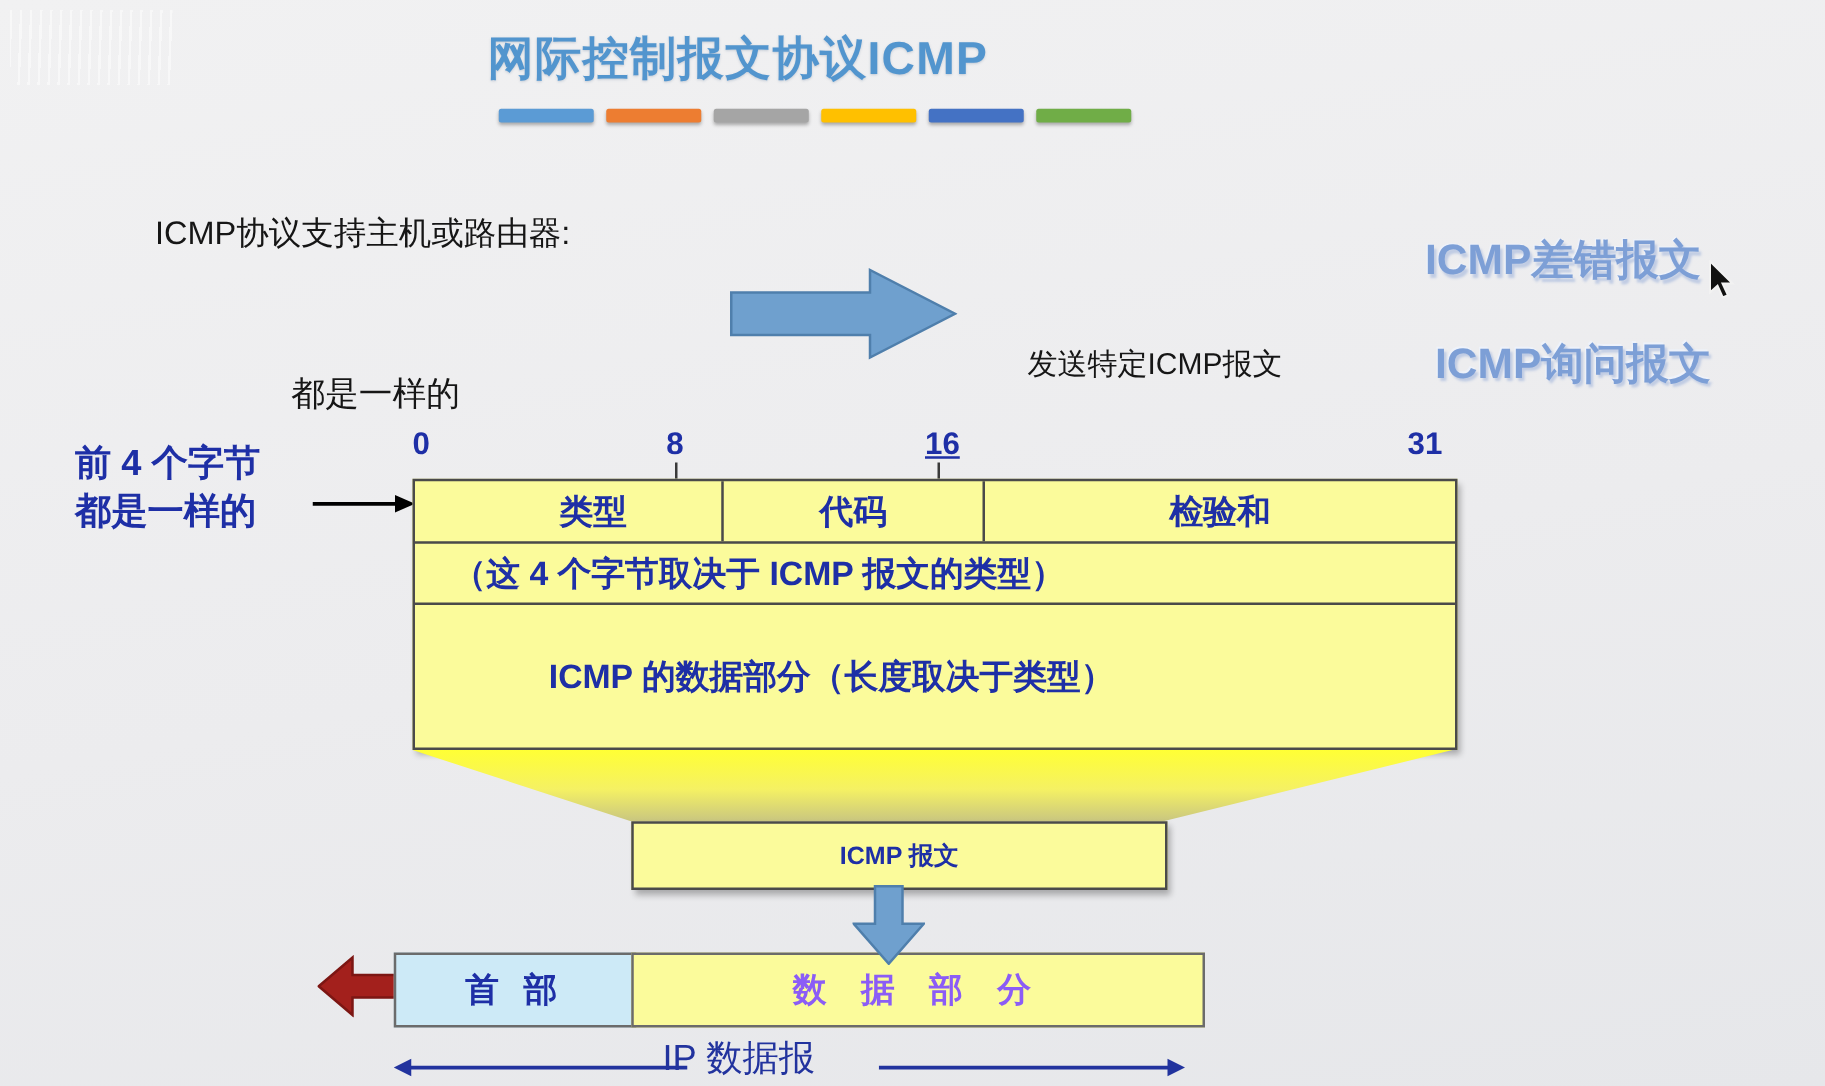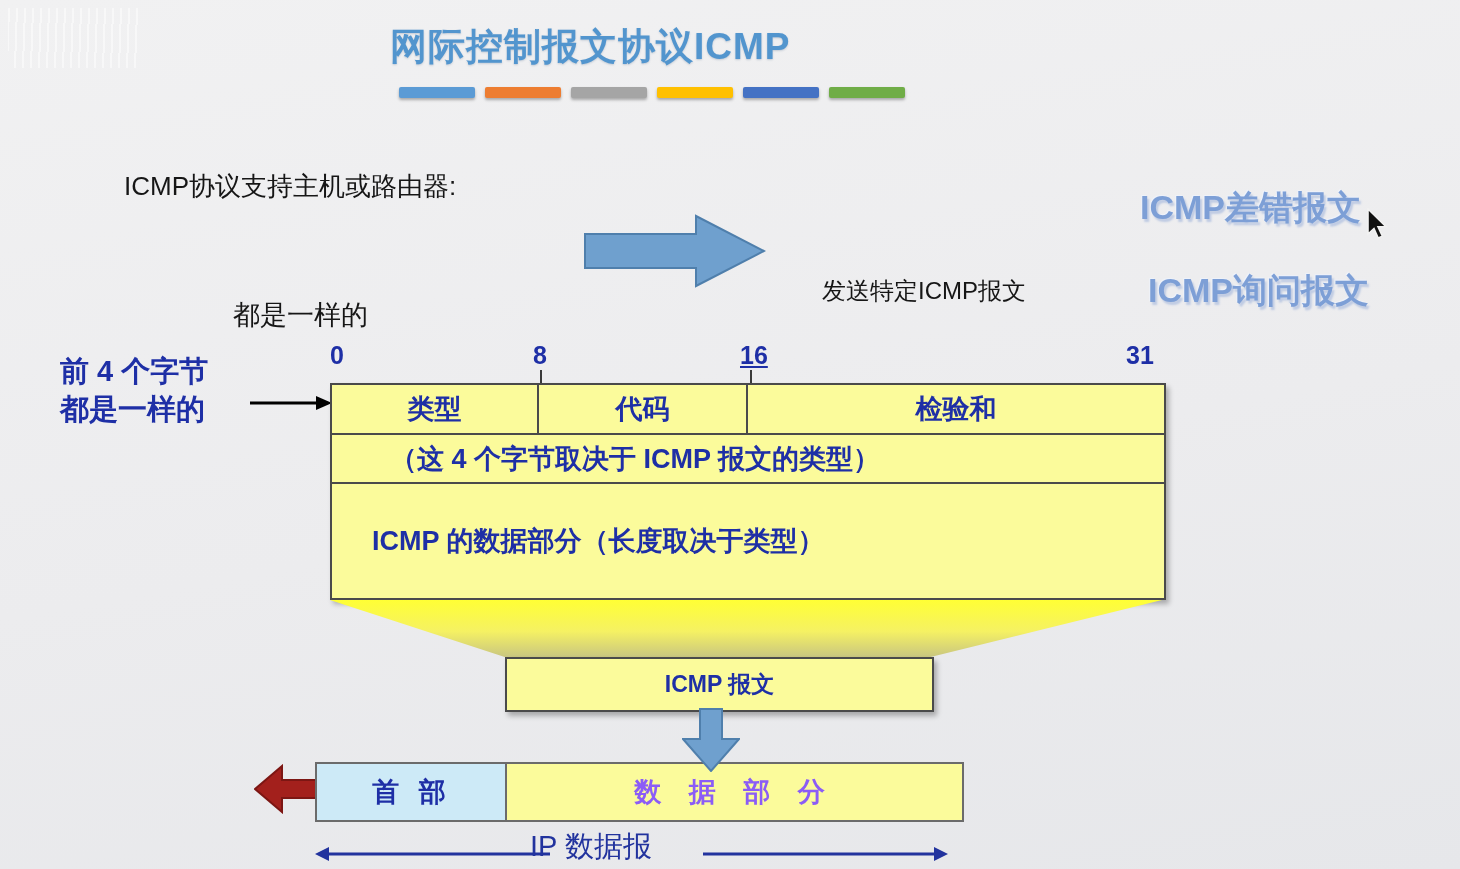--- a/index.html
+++ b/index.html
@@ -45,7 +45,7 @@
   .pkt-row1{display:flex;height:48px;border-bottom:2px solid #4a4a4a;}
   .pkt-cell{display:flex;align-items:center;justify-content:center;
     font-size:27px;font-weight:bold;color:#1e2fa6;}
-  .cell-type{width:205px;}
+  .cell-type{width:205px;padding-left:40px;}
   .cell-code{width:207px;border-left:2px solid #4a4a4a;border-right:2px solid #4a4a4a;}
   .cell-checksum{flex:1;}
   .pkt-row2{height:47px;border-bottom:2px solid #4a4a4a;display:flex;align-items:center;

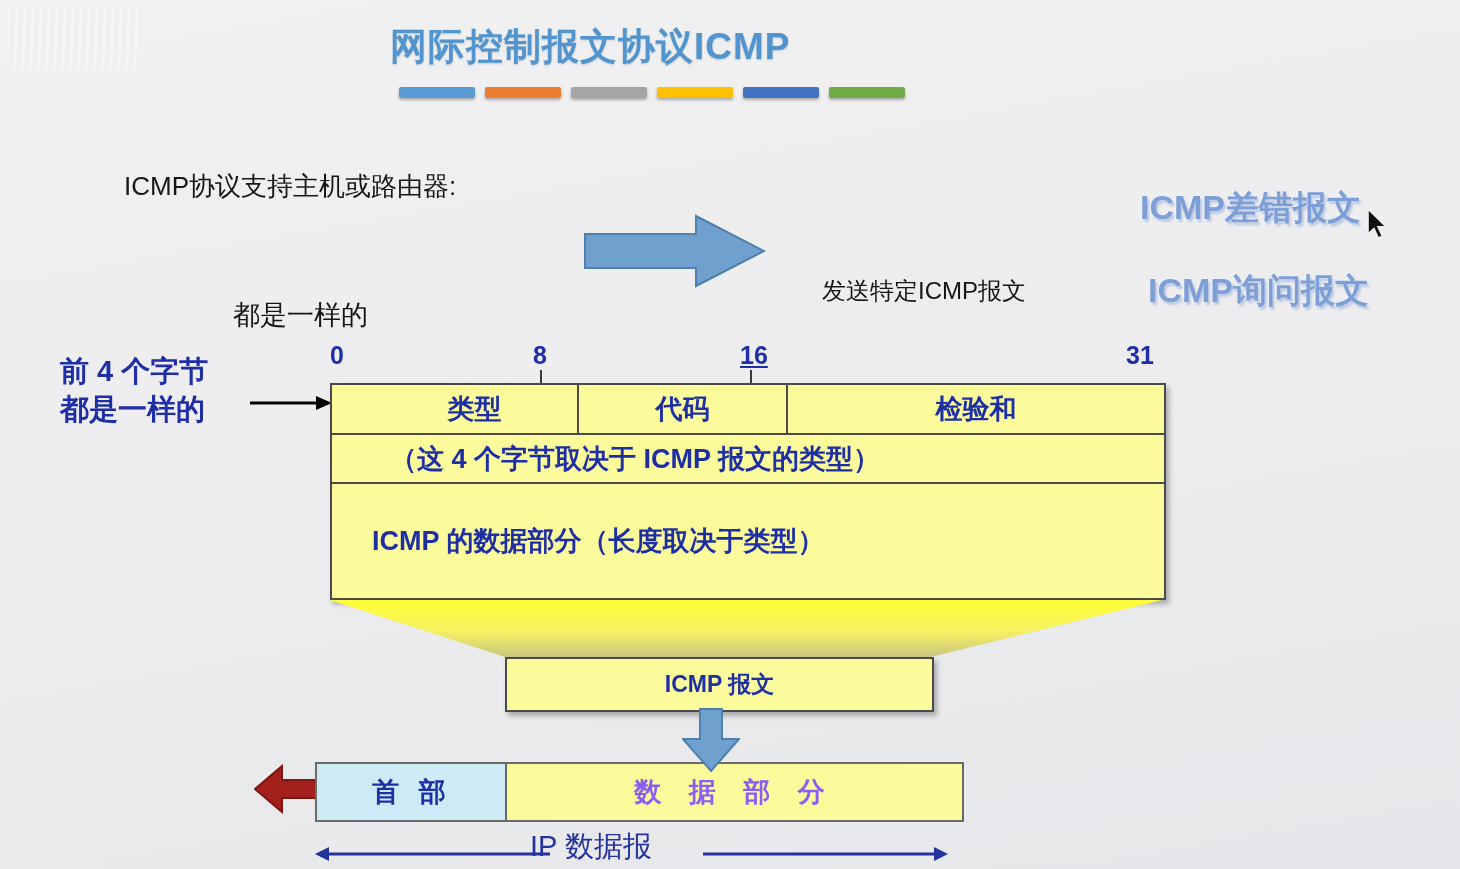--- a/index.html
+++ b/index.html
@@ -49,7 +49,7 @@
   .cell-code{width:207px;border-left:2px solid #4a4a4a;border-right:2px solid #4a4a4a;}
   .cell-checksum{flex:1;}
   .pkt-row2{height:47px;border-bottom:2px solid #4a4a4a;display:flex;align-items:center;
-    padding-left:58px;font-size:27px;font-weight:bold;color:#1e2fa6;}
+    padding-left:30px;font-size:27px;font-weight:bold;color:#1e2fa6;}
   .pkt-row3{height:114px;display:flex;align-items:center;
     padding-left:40px;font-size:27px;font-weight:bold;color:#1e2fa6;}
   

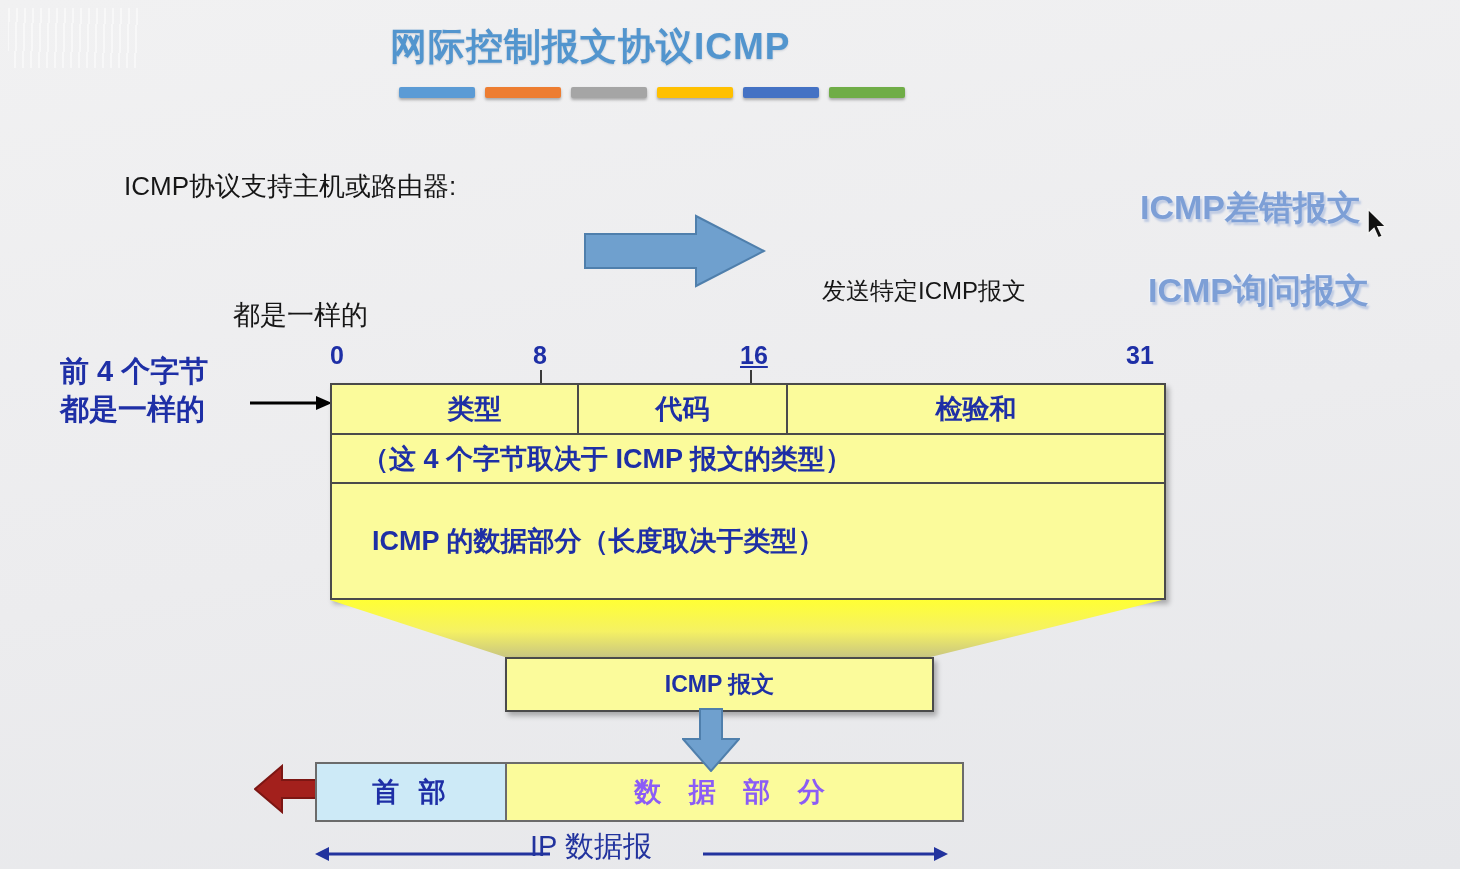--- a/index.html
+++ b/index.html
@@ -51,7 +51,7 @@
   .pkt-row2{height:47px;border-bottom:2px solid #4a4a4a;display:flex;align-items:center;
     padding-left:30px;font-size:27px;font-weight:bold;color:#1e2fa6;}
   .pkt-row3{height:114px;display:flex;align-items:center;
-    padding-left:40px;font-size:27px;font-weight:bold;color:#1e2fa6;}
+    padding-left:107px;font-size:27px;font-weight:bold;color:#1e2fa6;}
   
   .funnel{left:330px;top:600px;width:832px;height:57px;
     background:linear-gradient(180deg,#ffff35 0%,#f5f163 55%,#c9c680 100%);

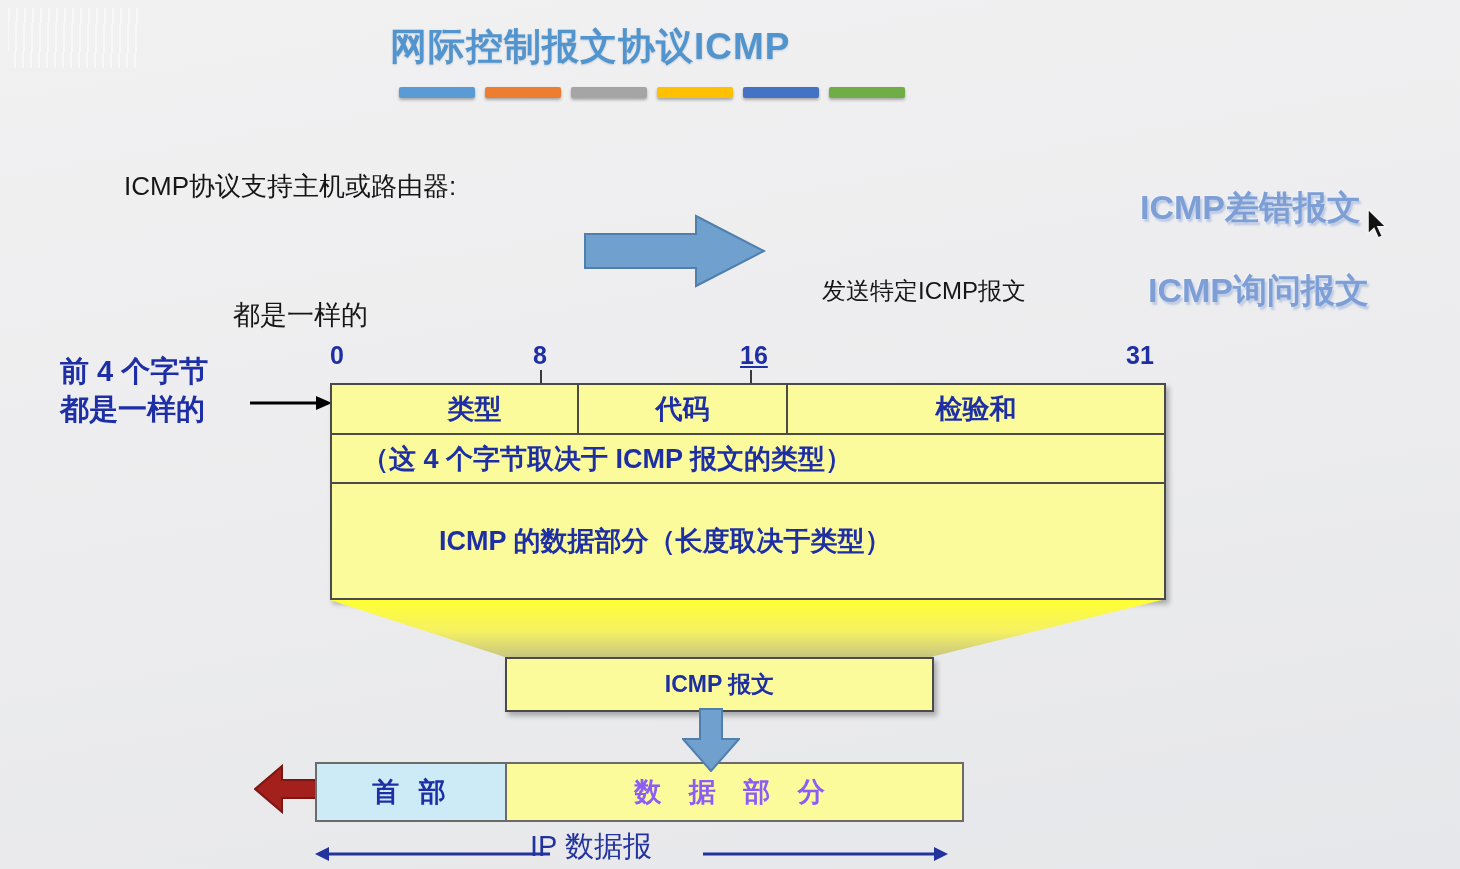--- a/index.html
+++ b/index.html
@@ -60,7 +60,7 @@
   .icmp-box{left:505px;top:657px;width:425px;height:51px;background:#fbfb9b;
     border:2px solid #4a4a4a;box-shadow:3px 4px 5px rgba(0,0,0,.28);
     display:flex;align-items:center;justify-content:center;
-    font-size:23px;font-weight:bold;color:#1e2fa6;}
+    font-size:20px;font-weight:bold;color:#1e2fa6;}
   .down-arrow{left:682px;top:708px;z-index:3;}
   
   .ip-header-box{left:315px;top:762px;width:190px;height:56px;background:#cdeaf7;

